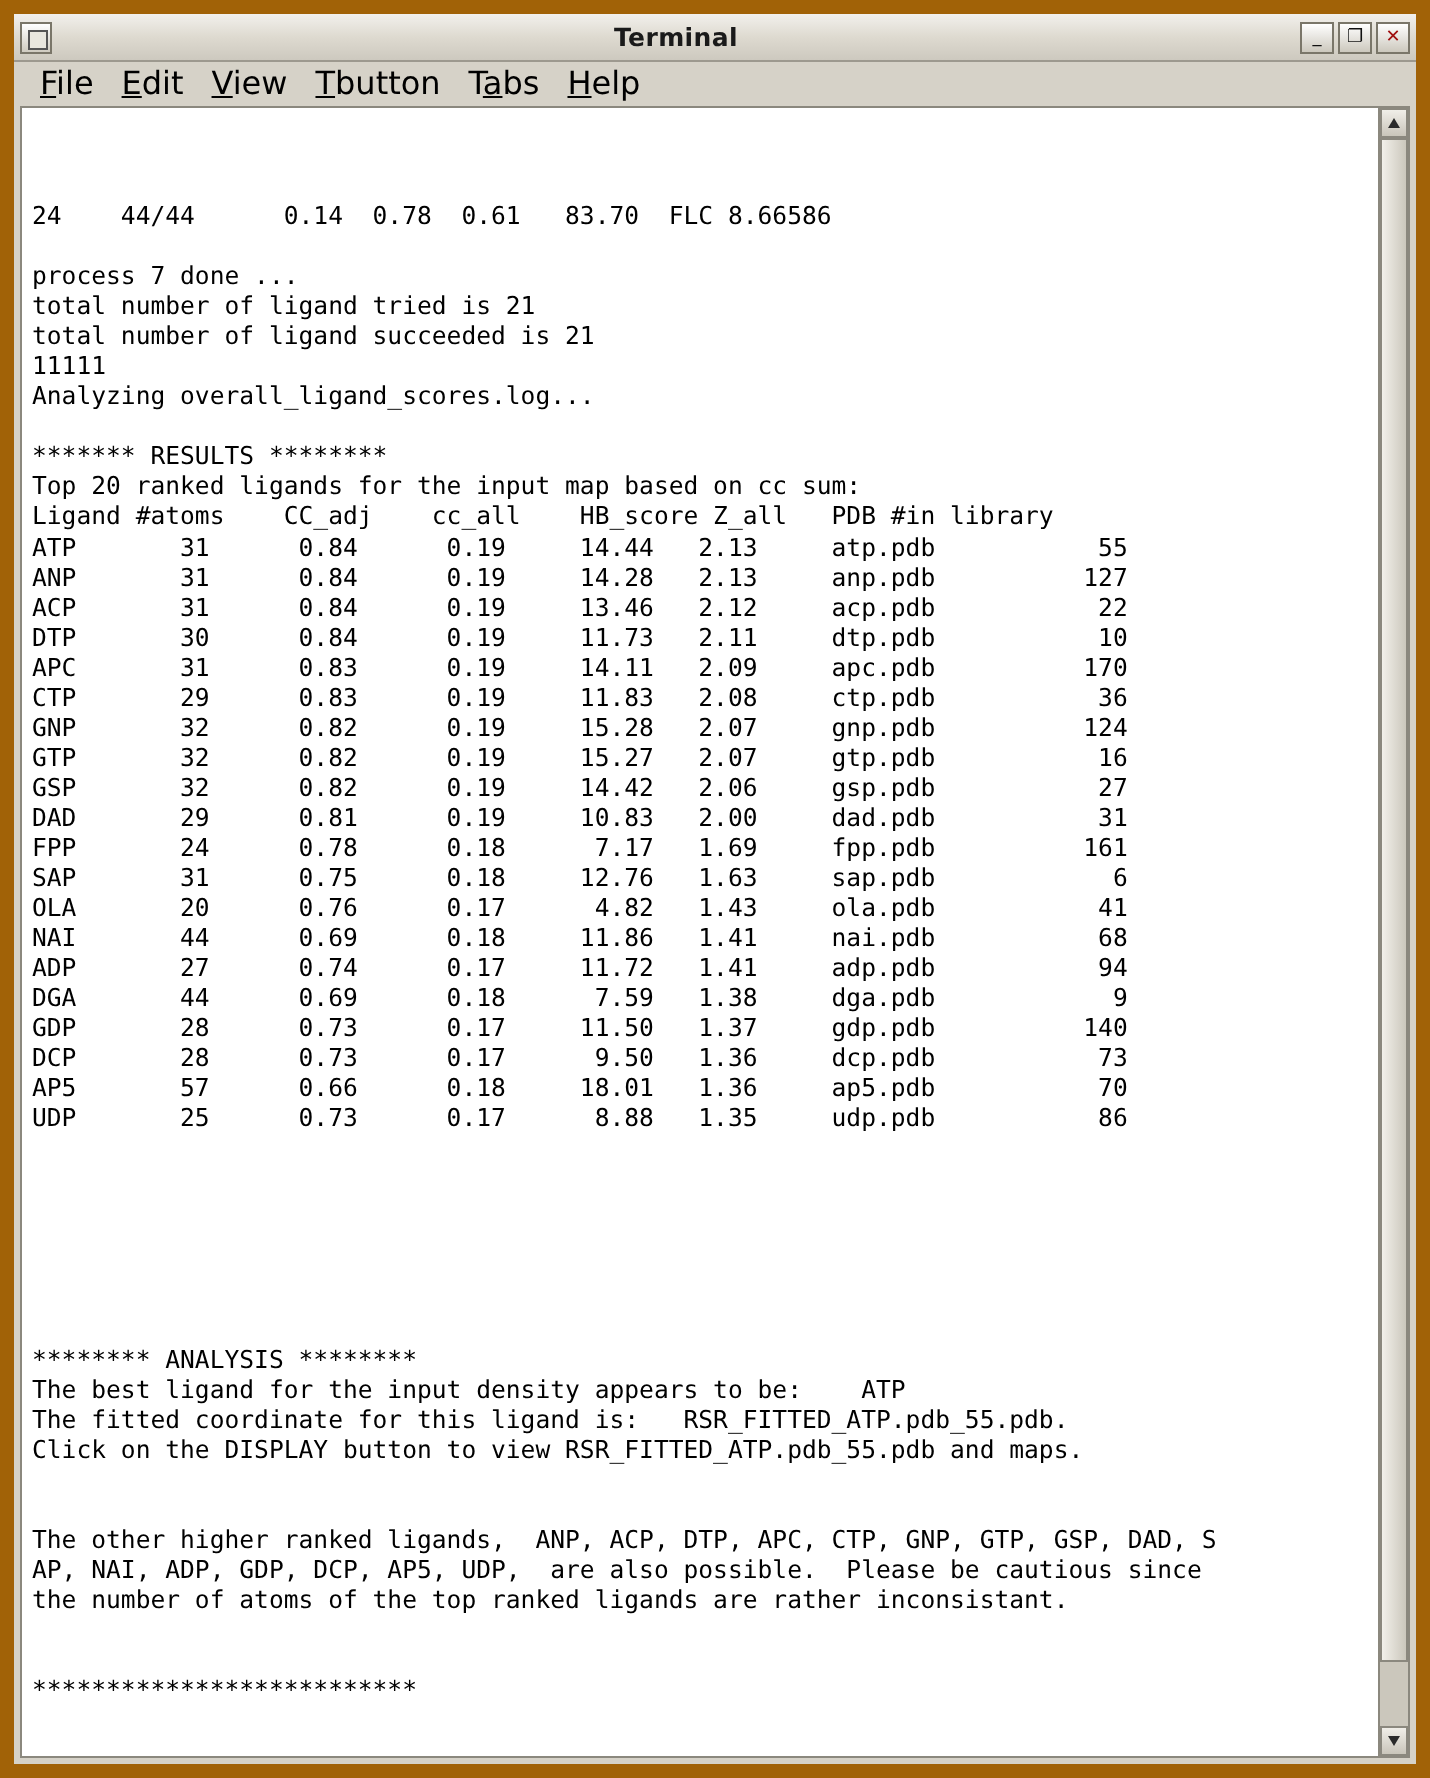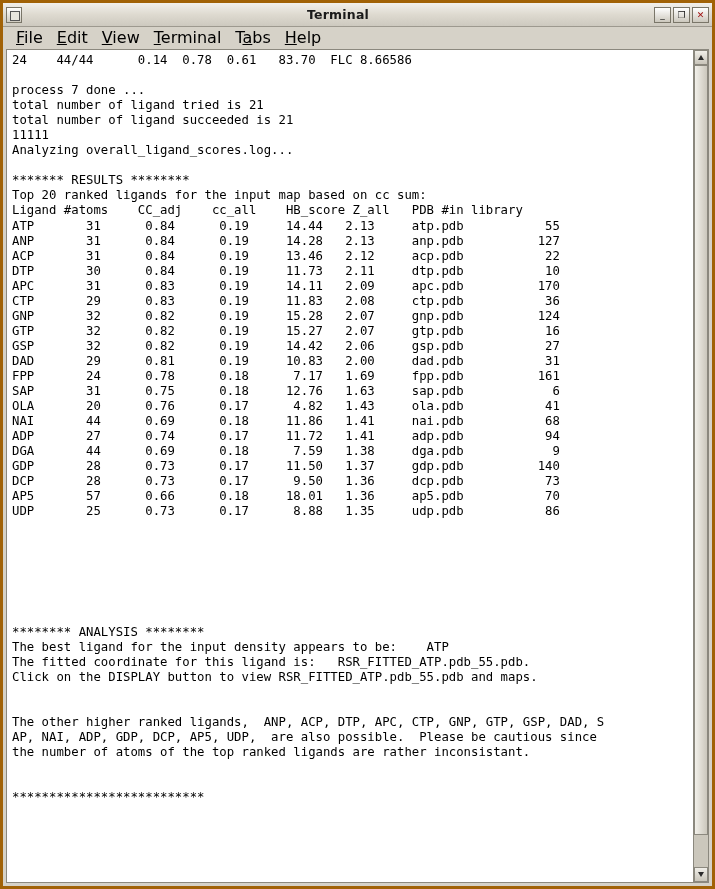--- a/index.html
+++ b/index.html
@@ -14,7 +14,7 @@
     height: 889px;
     background: #d6d2c8;
     box-sizing: border-box;
-    border: 3px solid #a16207;
+    border: 7px solid #a16207;
     overflow: hidden;
   }
   

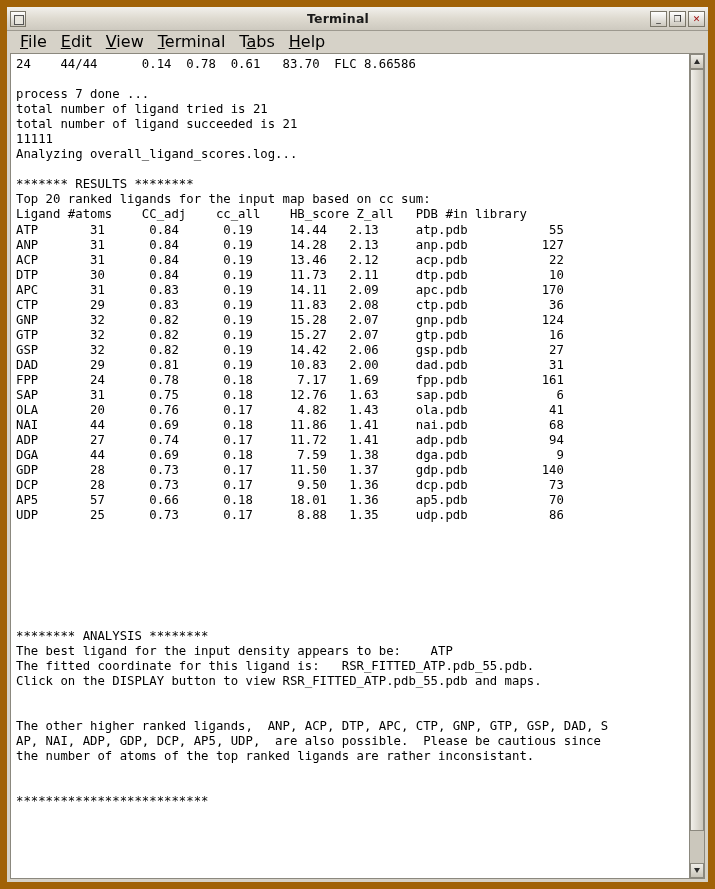--- a/index.html
+++ b/index.html
@@ -189,7 +189,7 @@
     <div class="mi"><span class="ul">F</span><span>ile</span></div>
     <div class="mi"><span class="ul">E</span><span>dit</span></div>
     <div class="mi"><span class="ul">V</span><span>iew</span></div>
-    <div class="mi"><span class="ul">T</span><span>erminal</span></div>
+    <div class="mi"><span class="ul">T</span><span>button</span></div>
     <div class="mi"><span>T</span><span class="ul">a</span><span>bs</span></div>
     <div class="mi"><span class="ul">H</span><span>elp</span></div>
   </div>

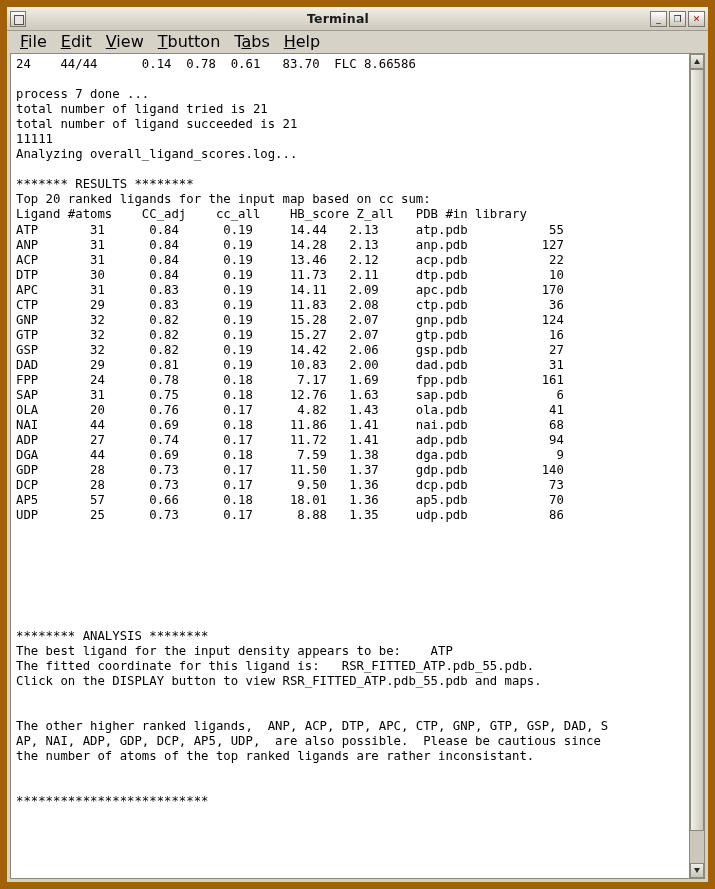--- a/index.html
+++ b/index.html
@@ -120,6 +120,7 @@
     padding: 3px 0 0 5px;
     overflow: hidden;
     box-sizing: border-box;
+    margin-top: 44px;
   }
   
   #scrollbar {

